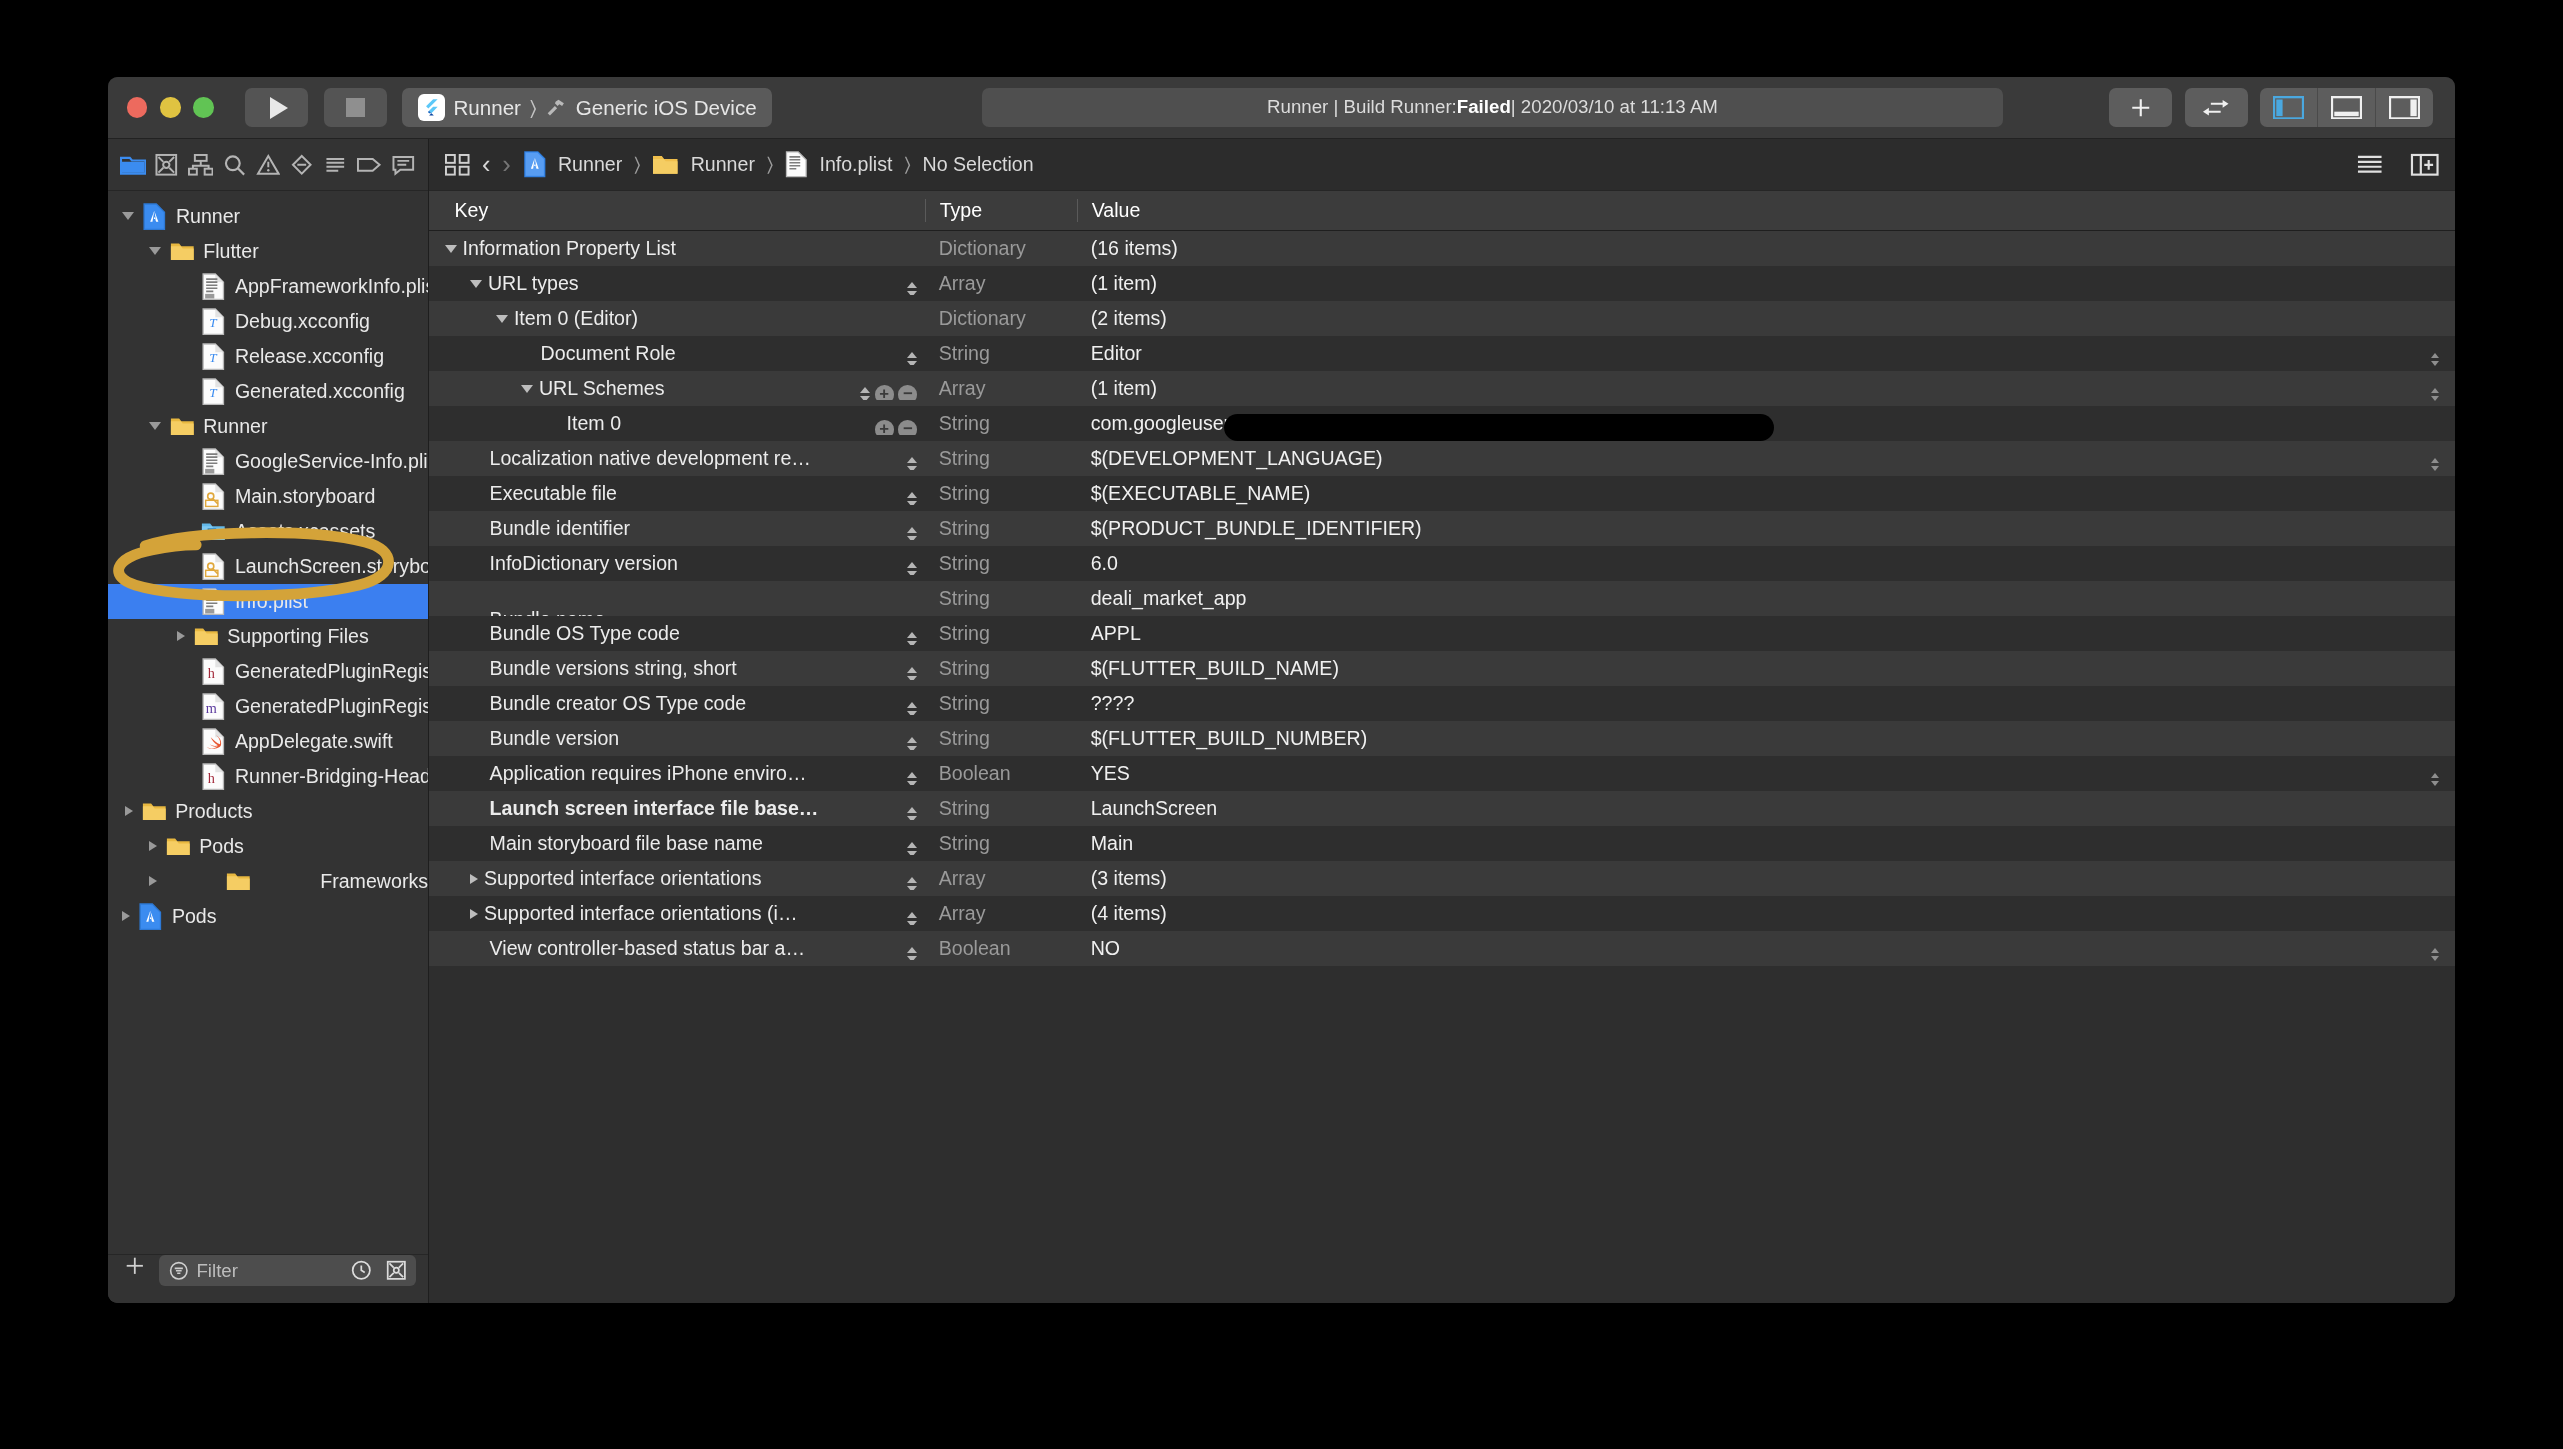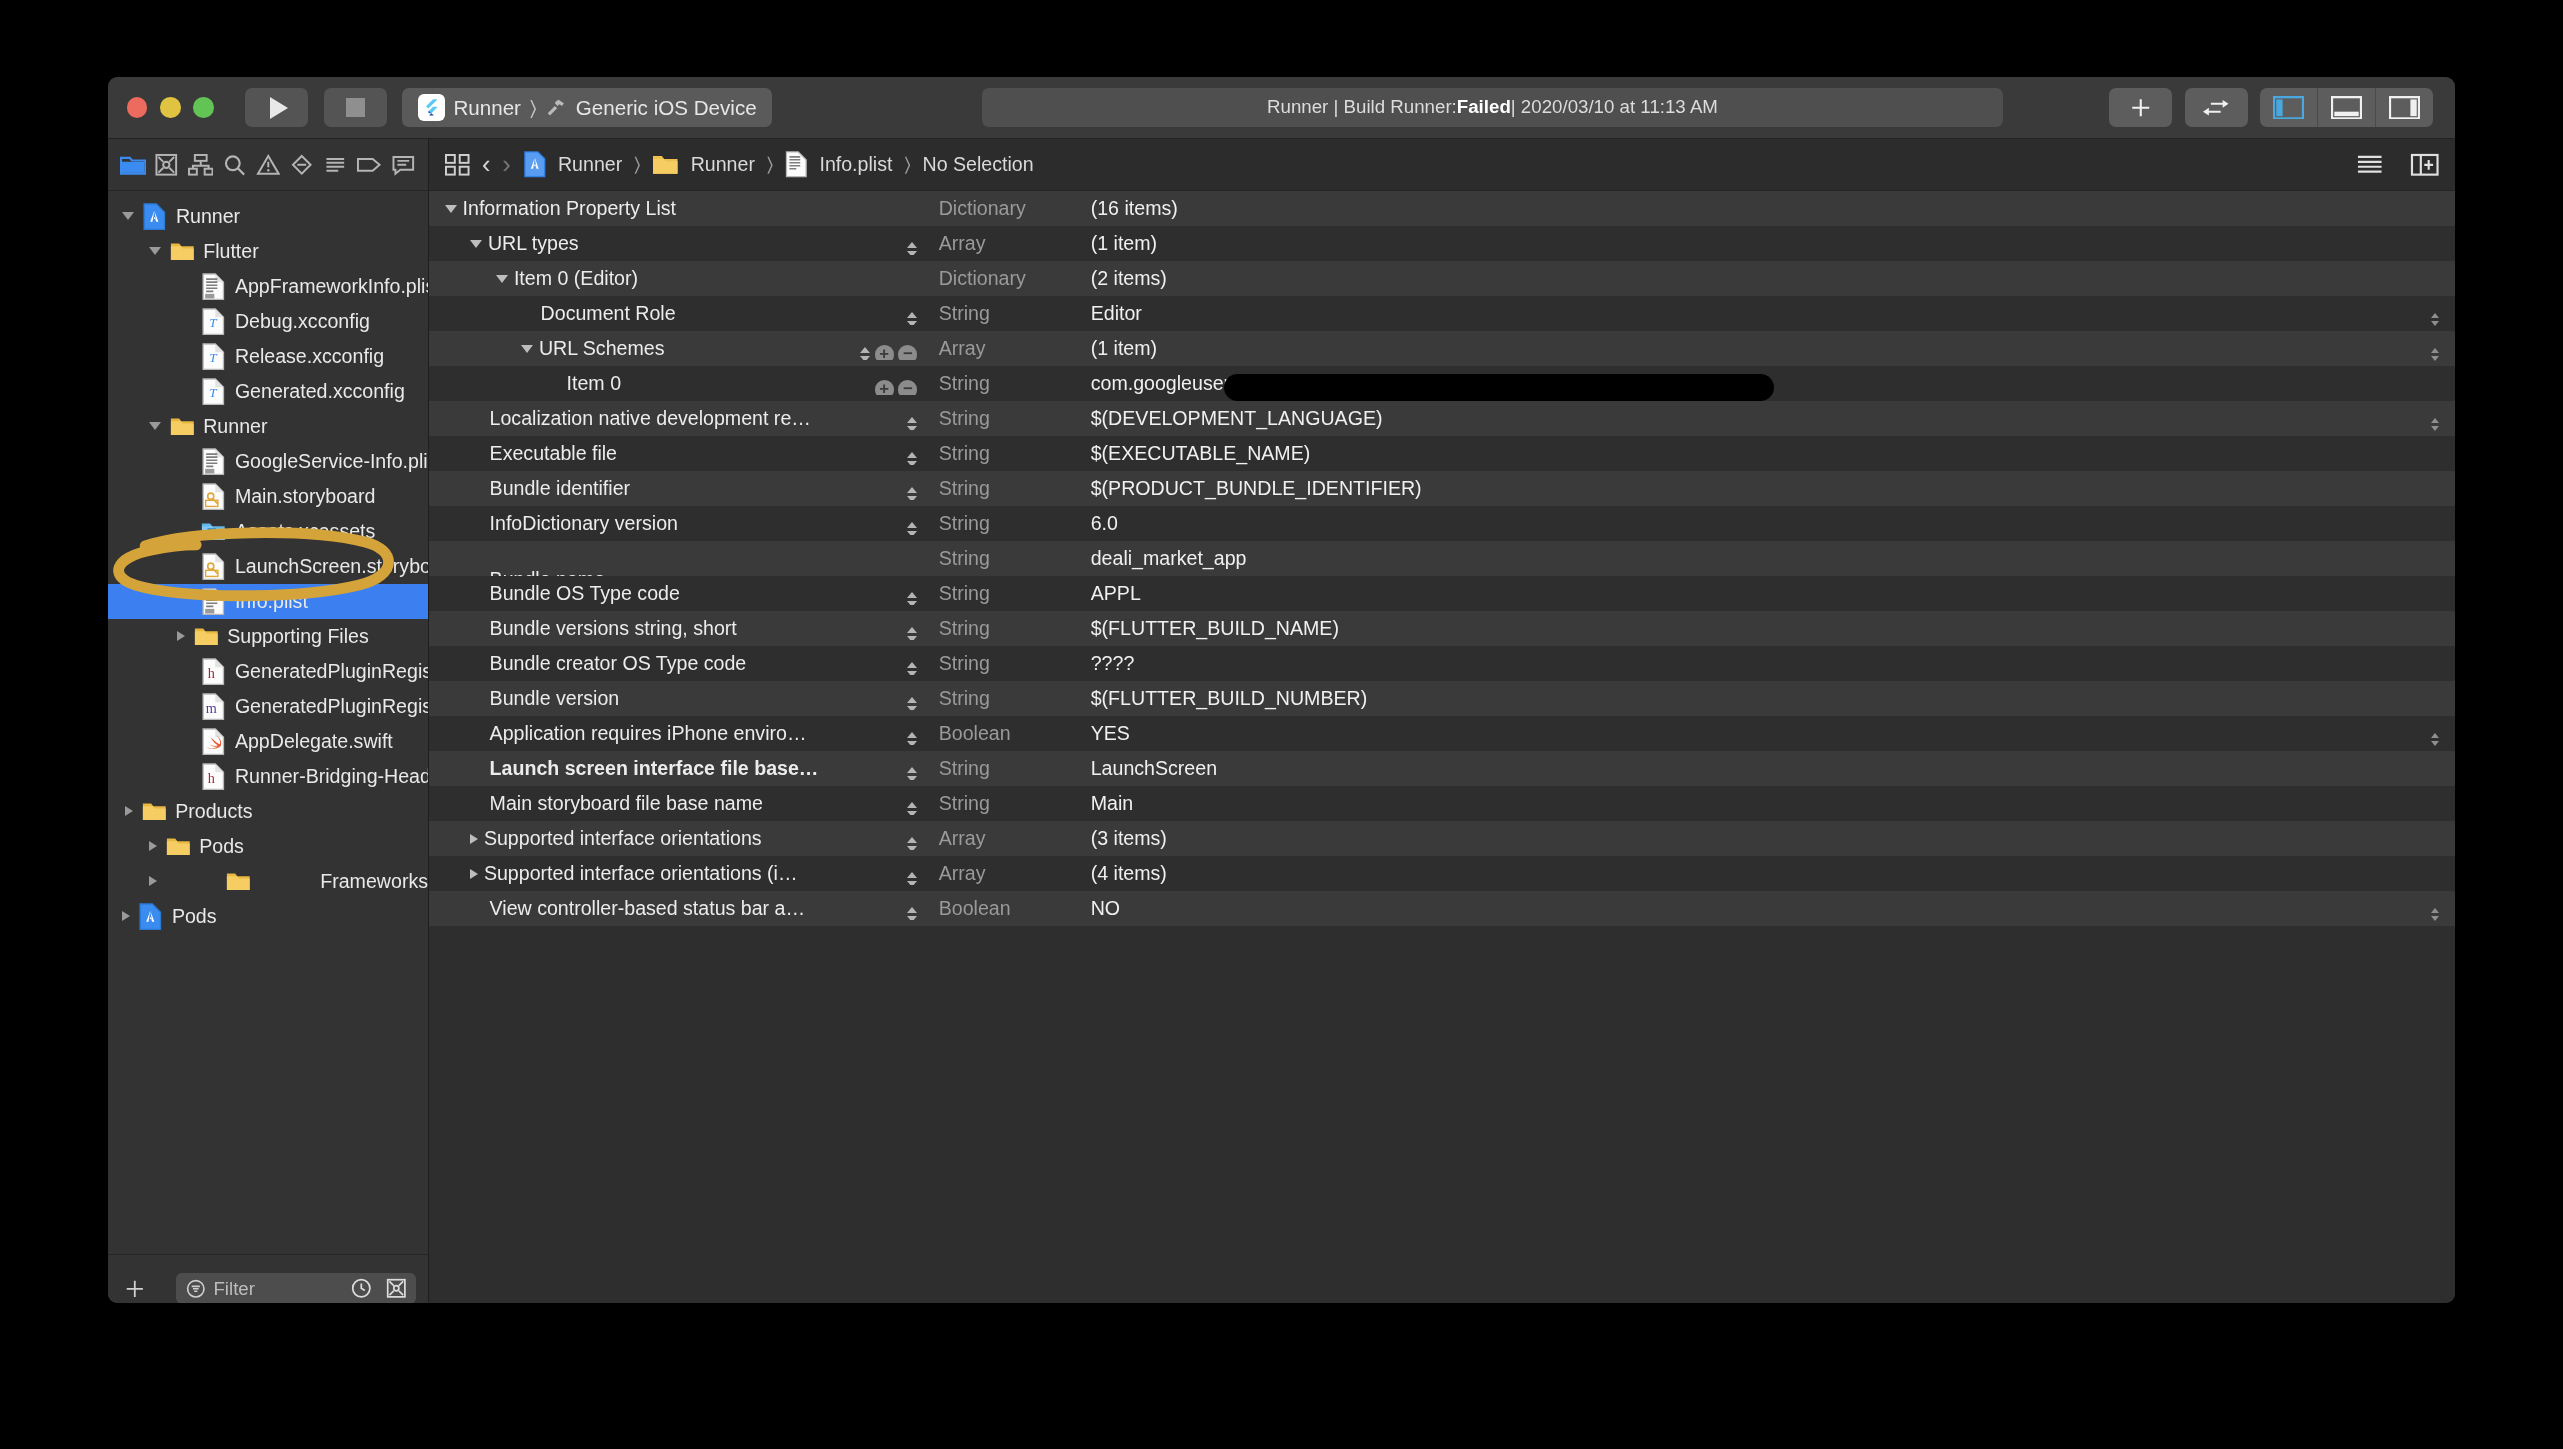--- a/index.html
+++ b/index.html
@@ -623,6 +623,11 @@
         </div>
 
         <div class="table">
+          <div class="thead">
+            <div class="th-key">Key</div>
+            <div class="th-type">Type</div>
+            <div class="th-val">Value</div>
+          </div>
           <div id="tbody">
               <div class="trow odd">
                 <div class="td-key" style="padding-left: 15.7px;">

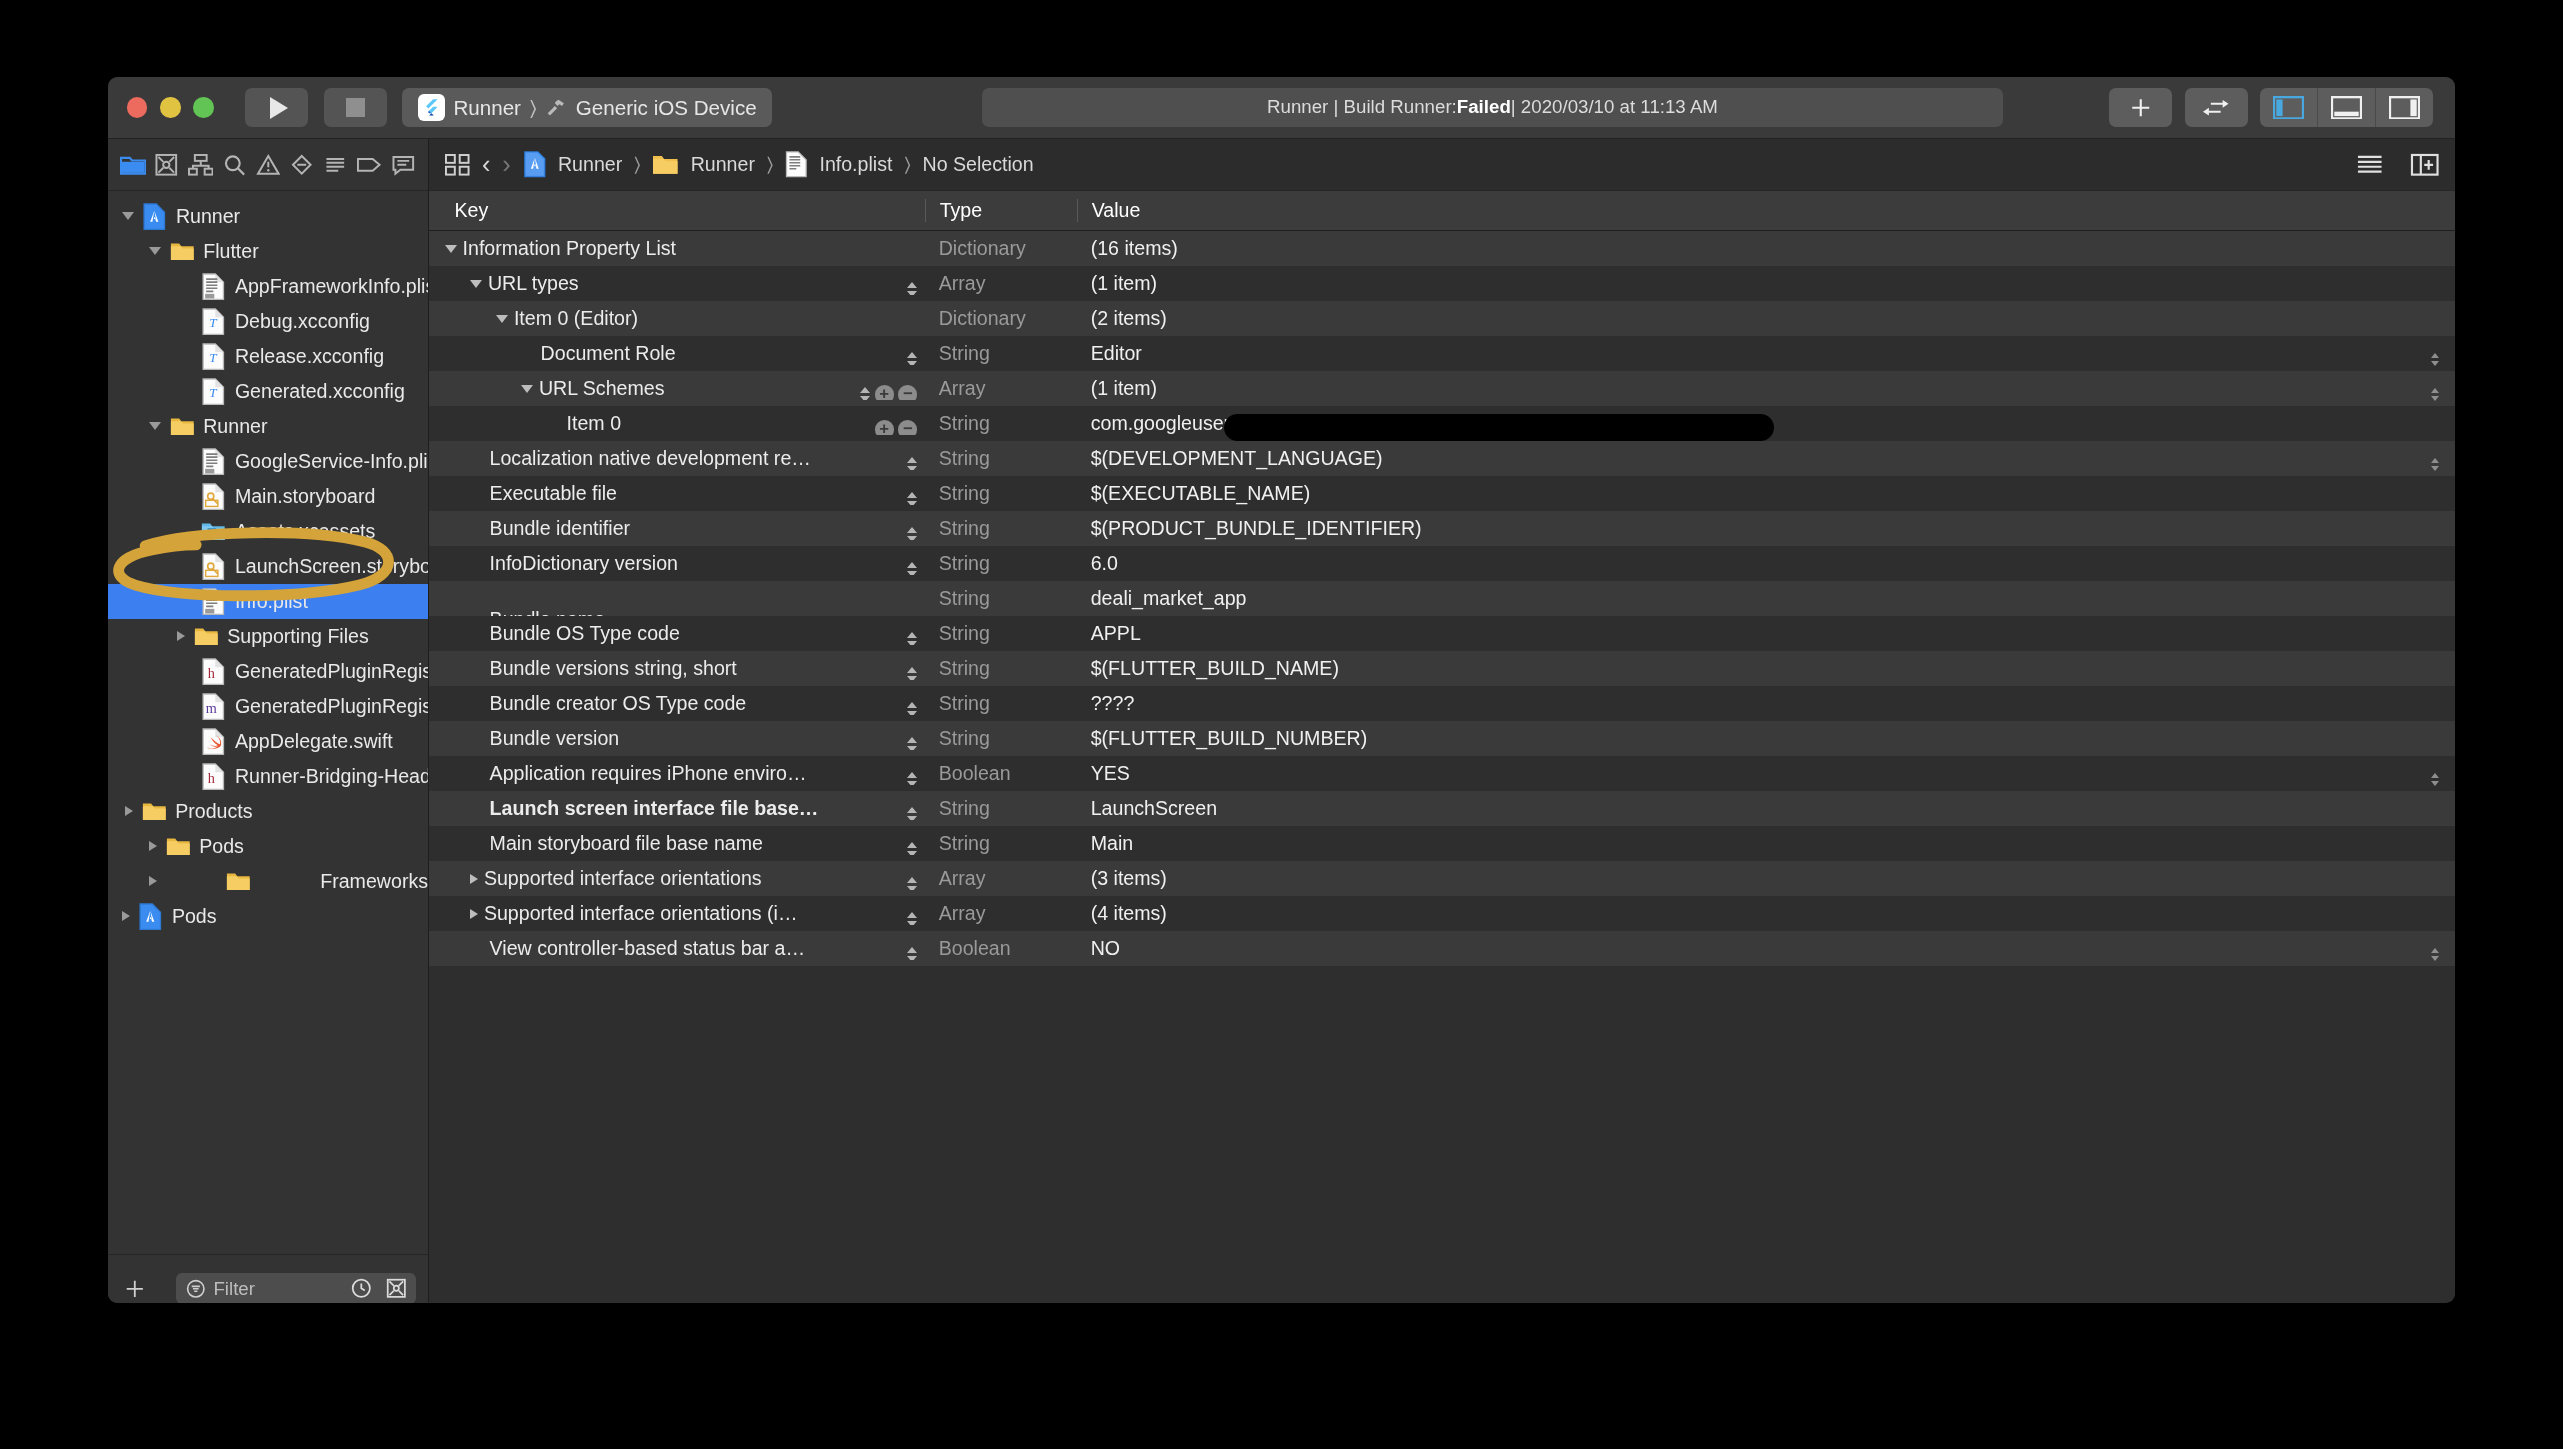--- a/index.html
+++ b/index.html
@@ -100,7 +100,7 @@
 
   .filterbar{
     height:49px;background:#333;border-top:1px solid #262626;
-    display:flex;align-items:flex-end;padding:0 11.8px;gap:27px;
+    display:flex;align-items:flex-start;padding:0 11.8px;gap:10px;
   }
   .filter-field{
     flex:1;height:31px;background:#4d4d4d;border-radius:5.9px;

